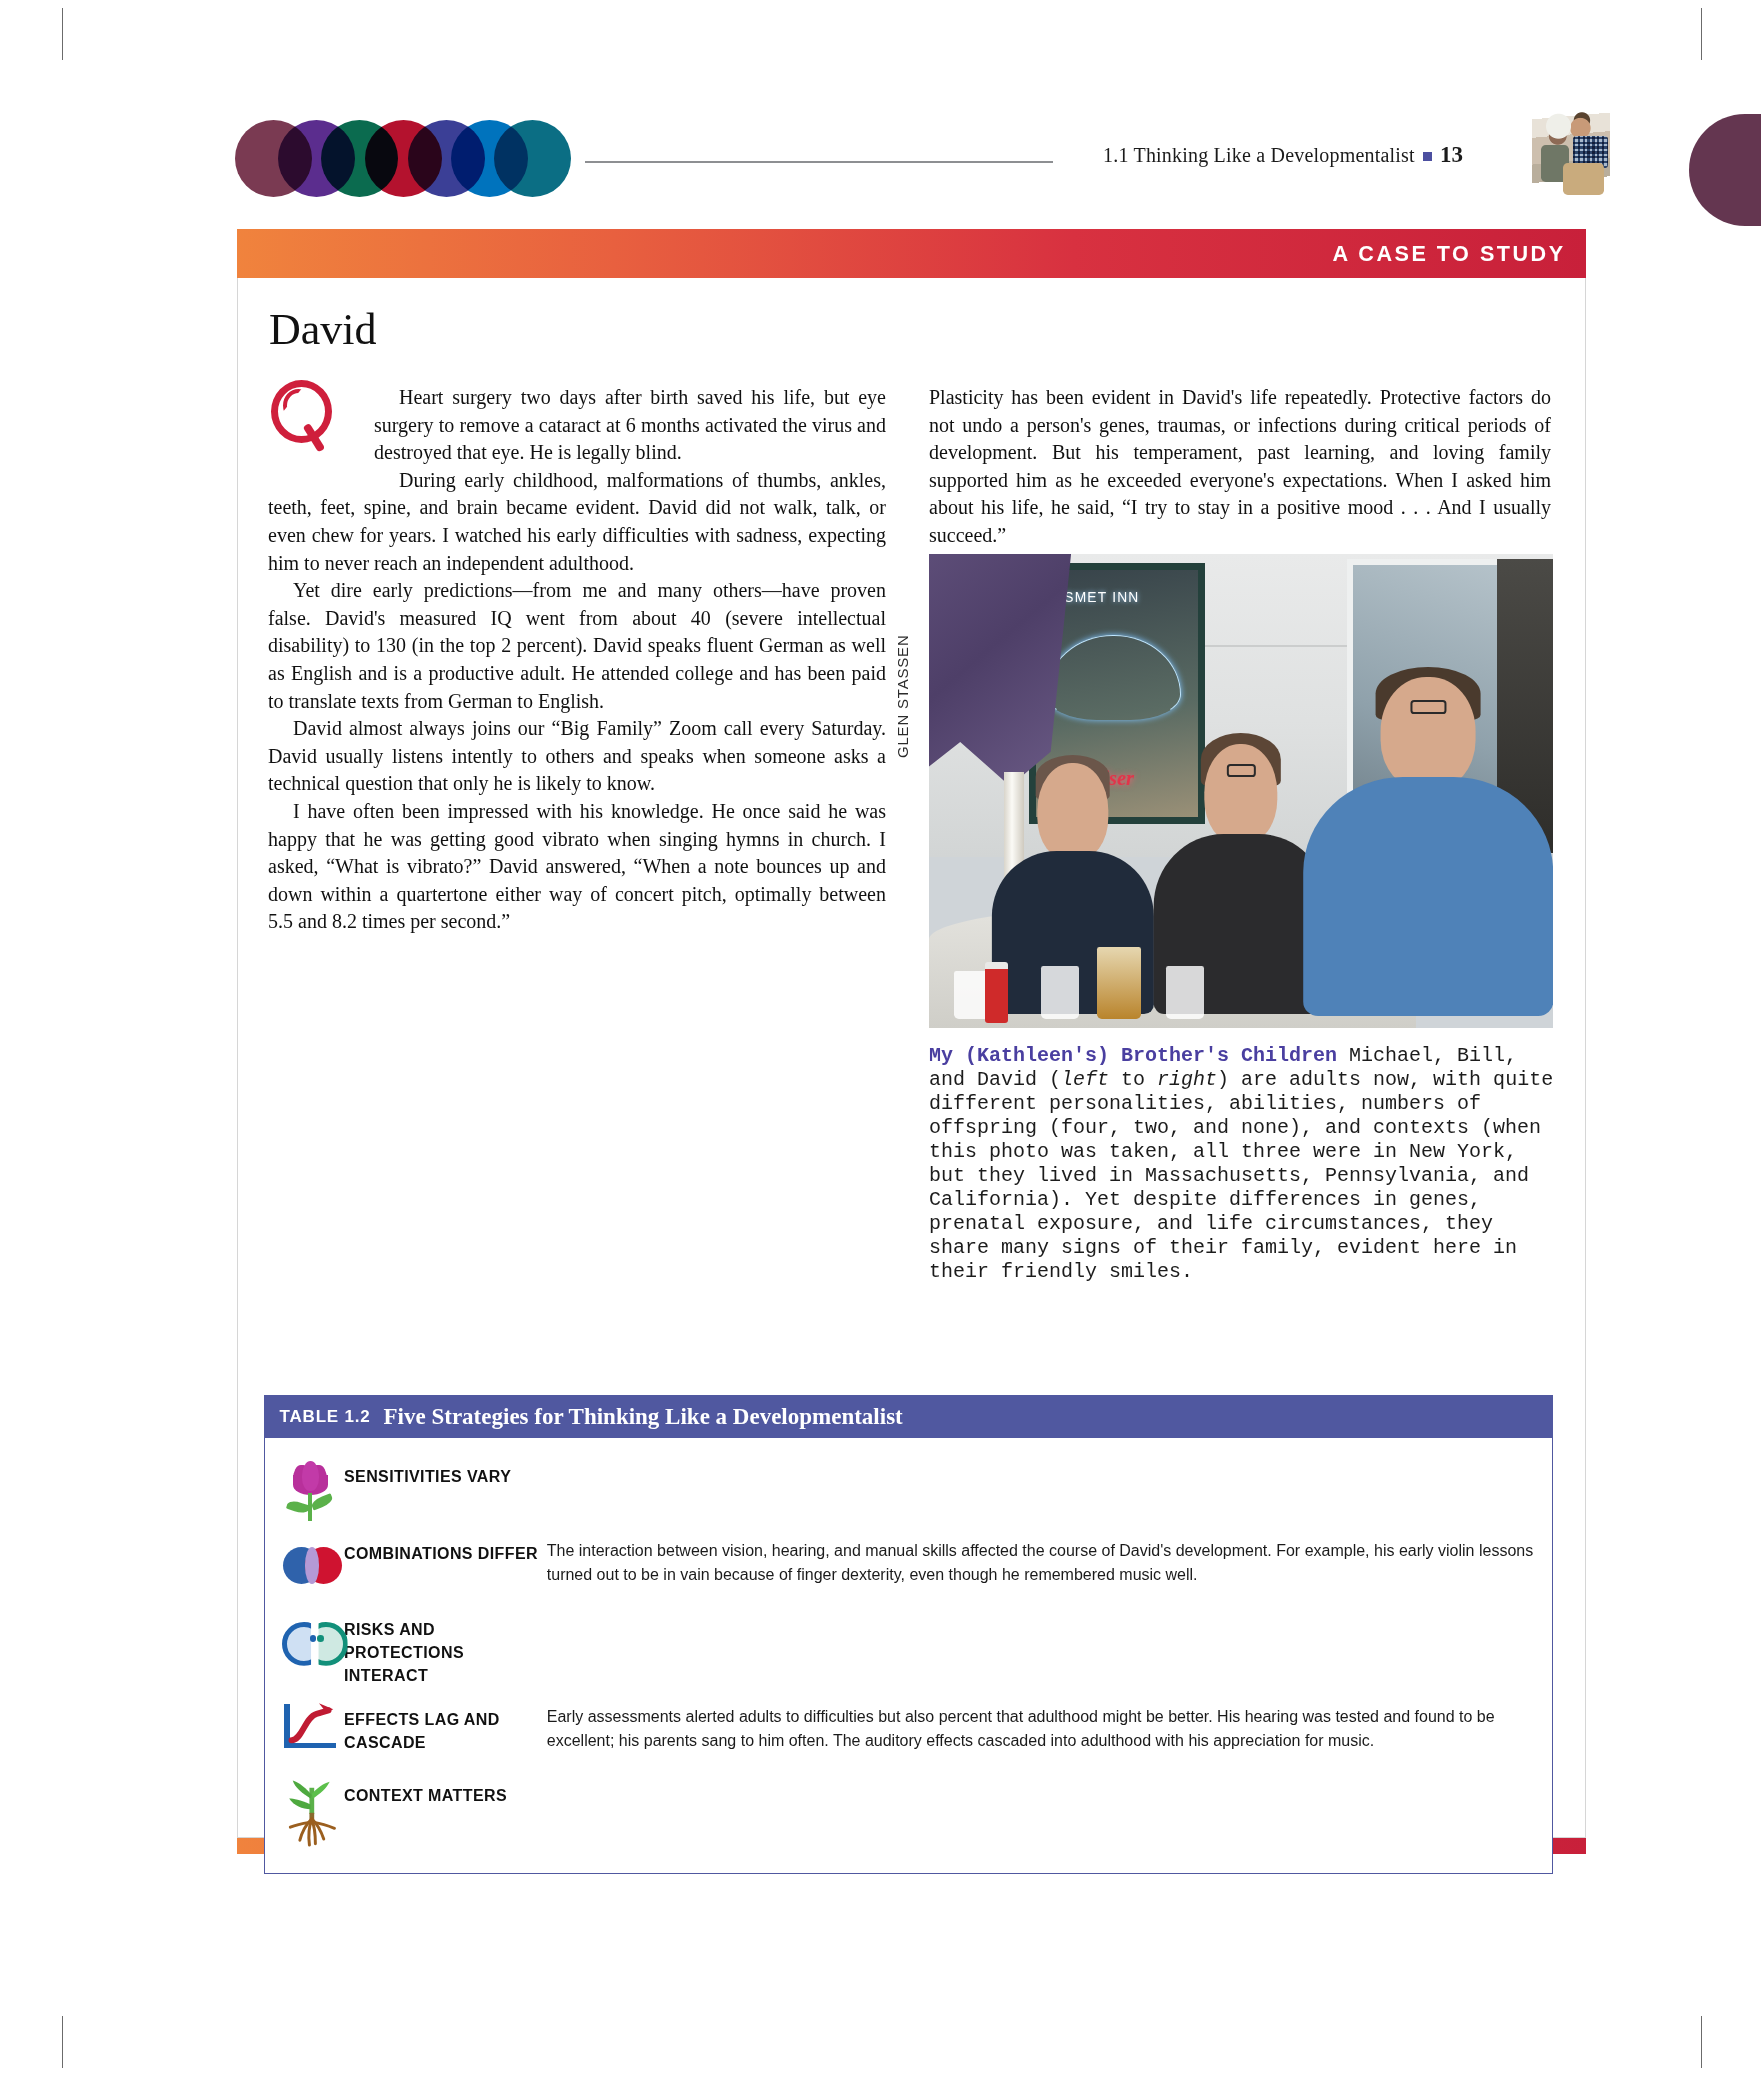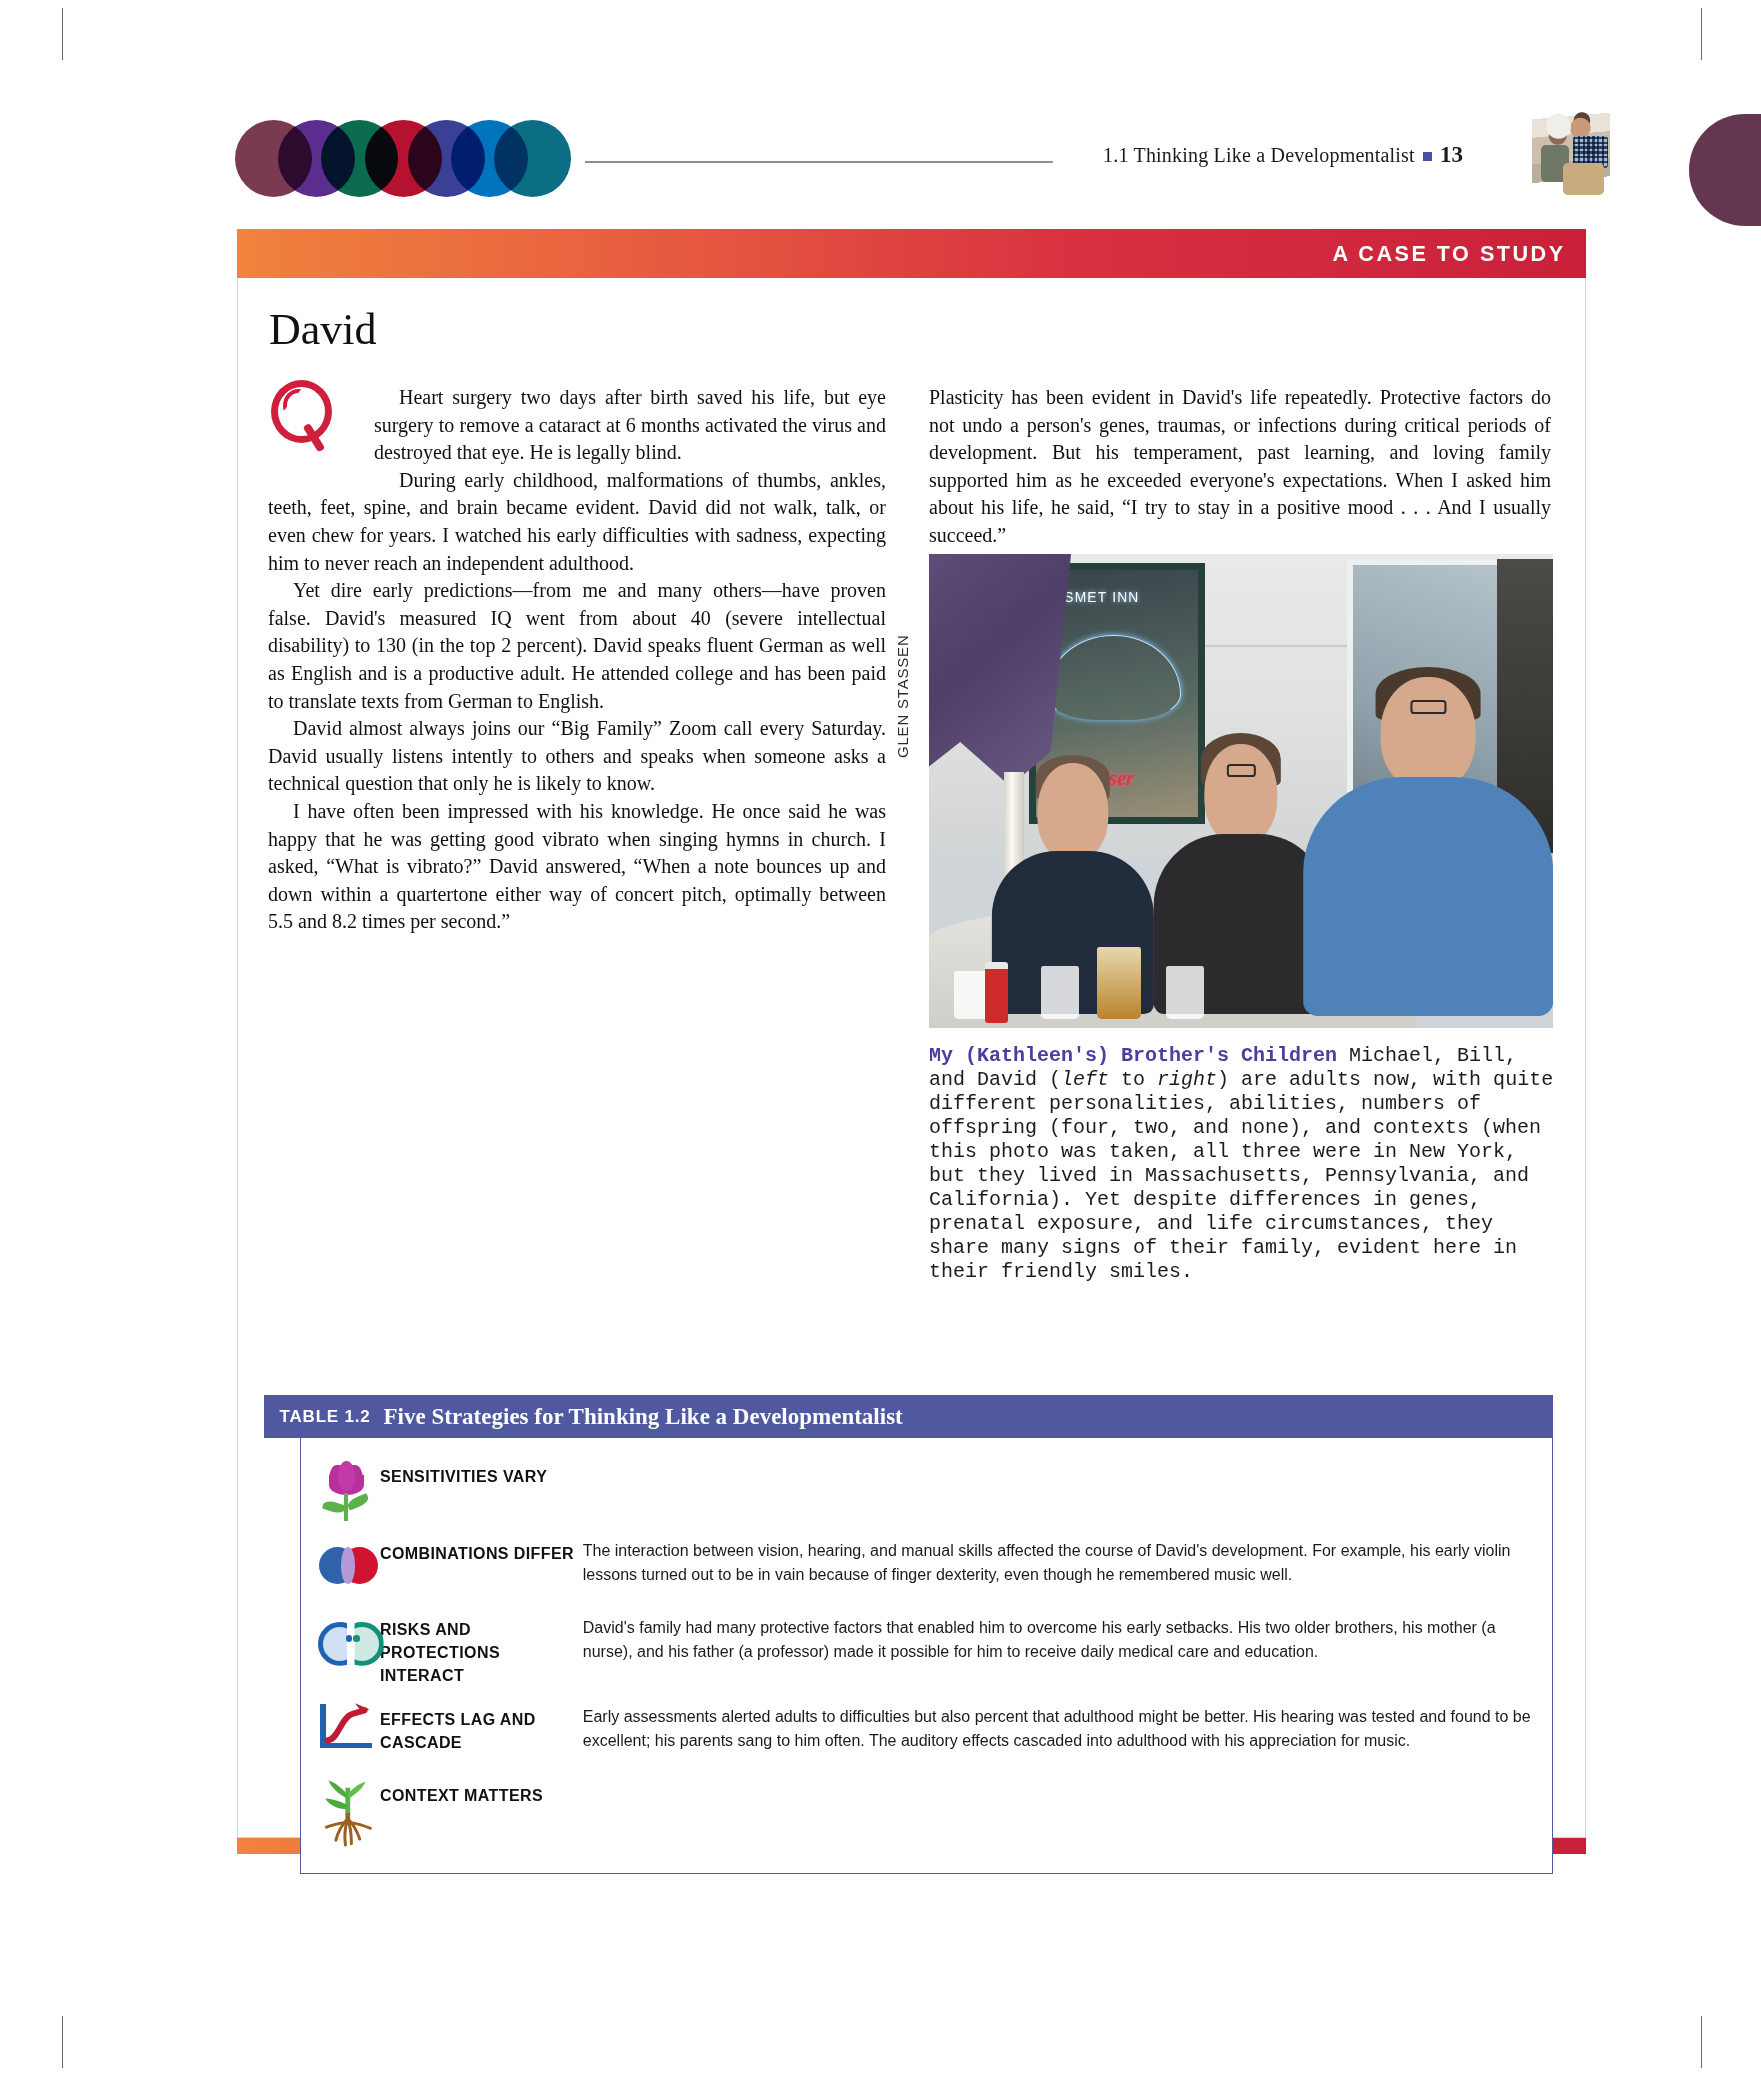--- a/index.html
+++ b/index.html
@@ -197,7 +197,7 @@
     font-family:"Liberation Serif",serif;font-weight:bold;font-size:23px;margin-left:13px;
   }
   .tbl-body{
-    border:1.8px solid #5058a0;border-top:none;background:#fff;padding:13px 0 17px 0;margin-left:36px;
+    border:1.8px solid #5058a0;border-top:none;background:#fff;padding:13px 0 17px 0;
   }
   .trow{display:flex;align-items:flex-start;padding:6px 18px 6px 17px;}
   .tico{width:62px;flex:0 0 62px;height:62px;position:relative;margin-top:2.4px;}

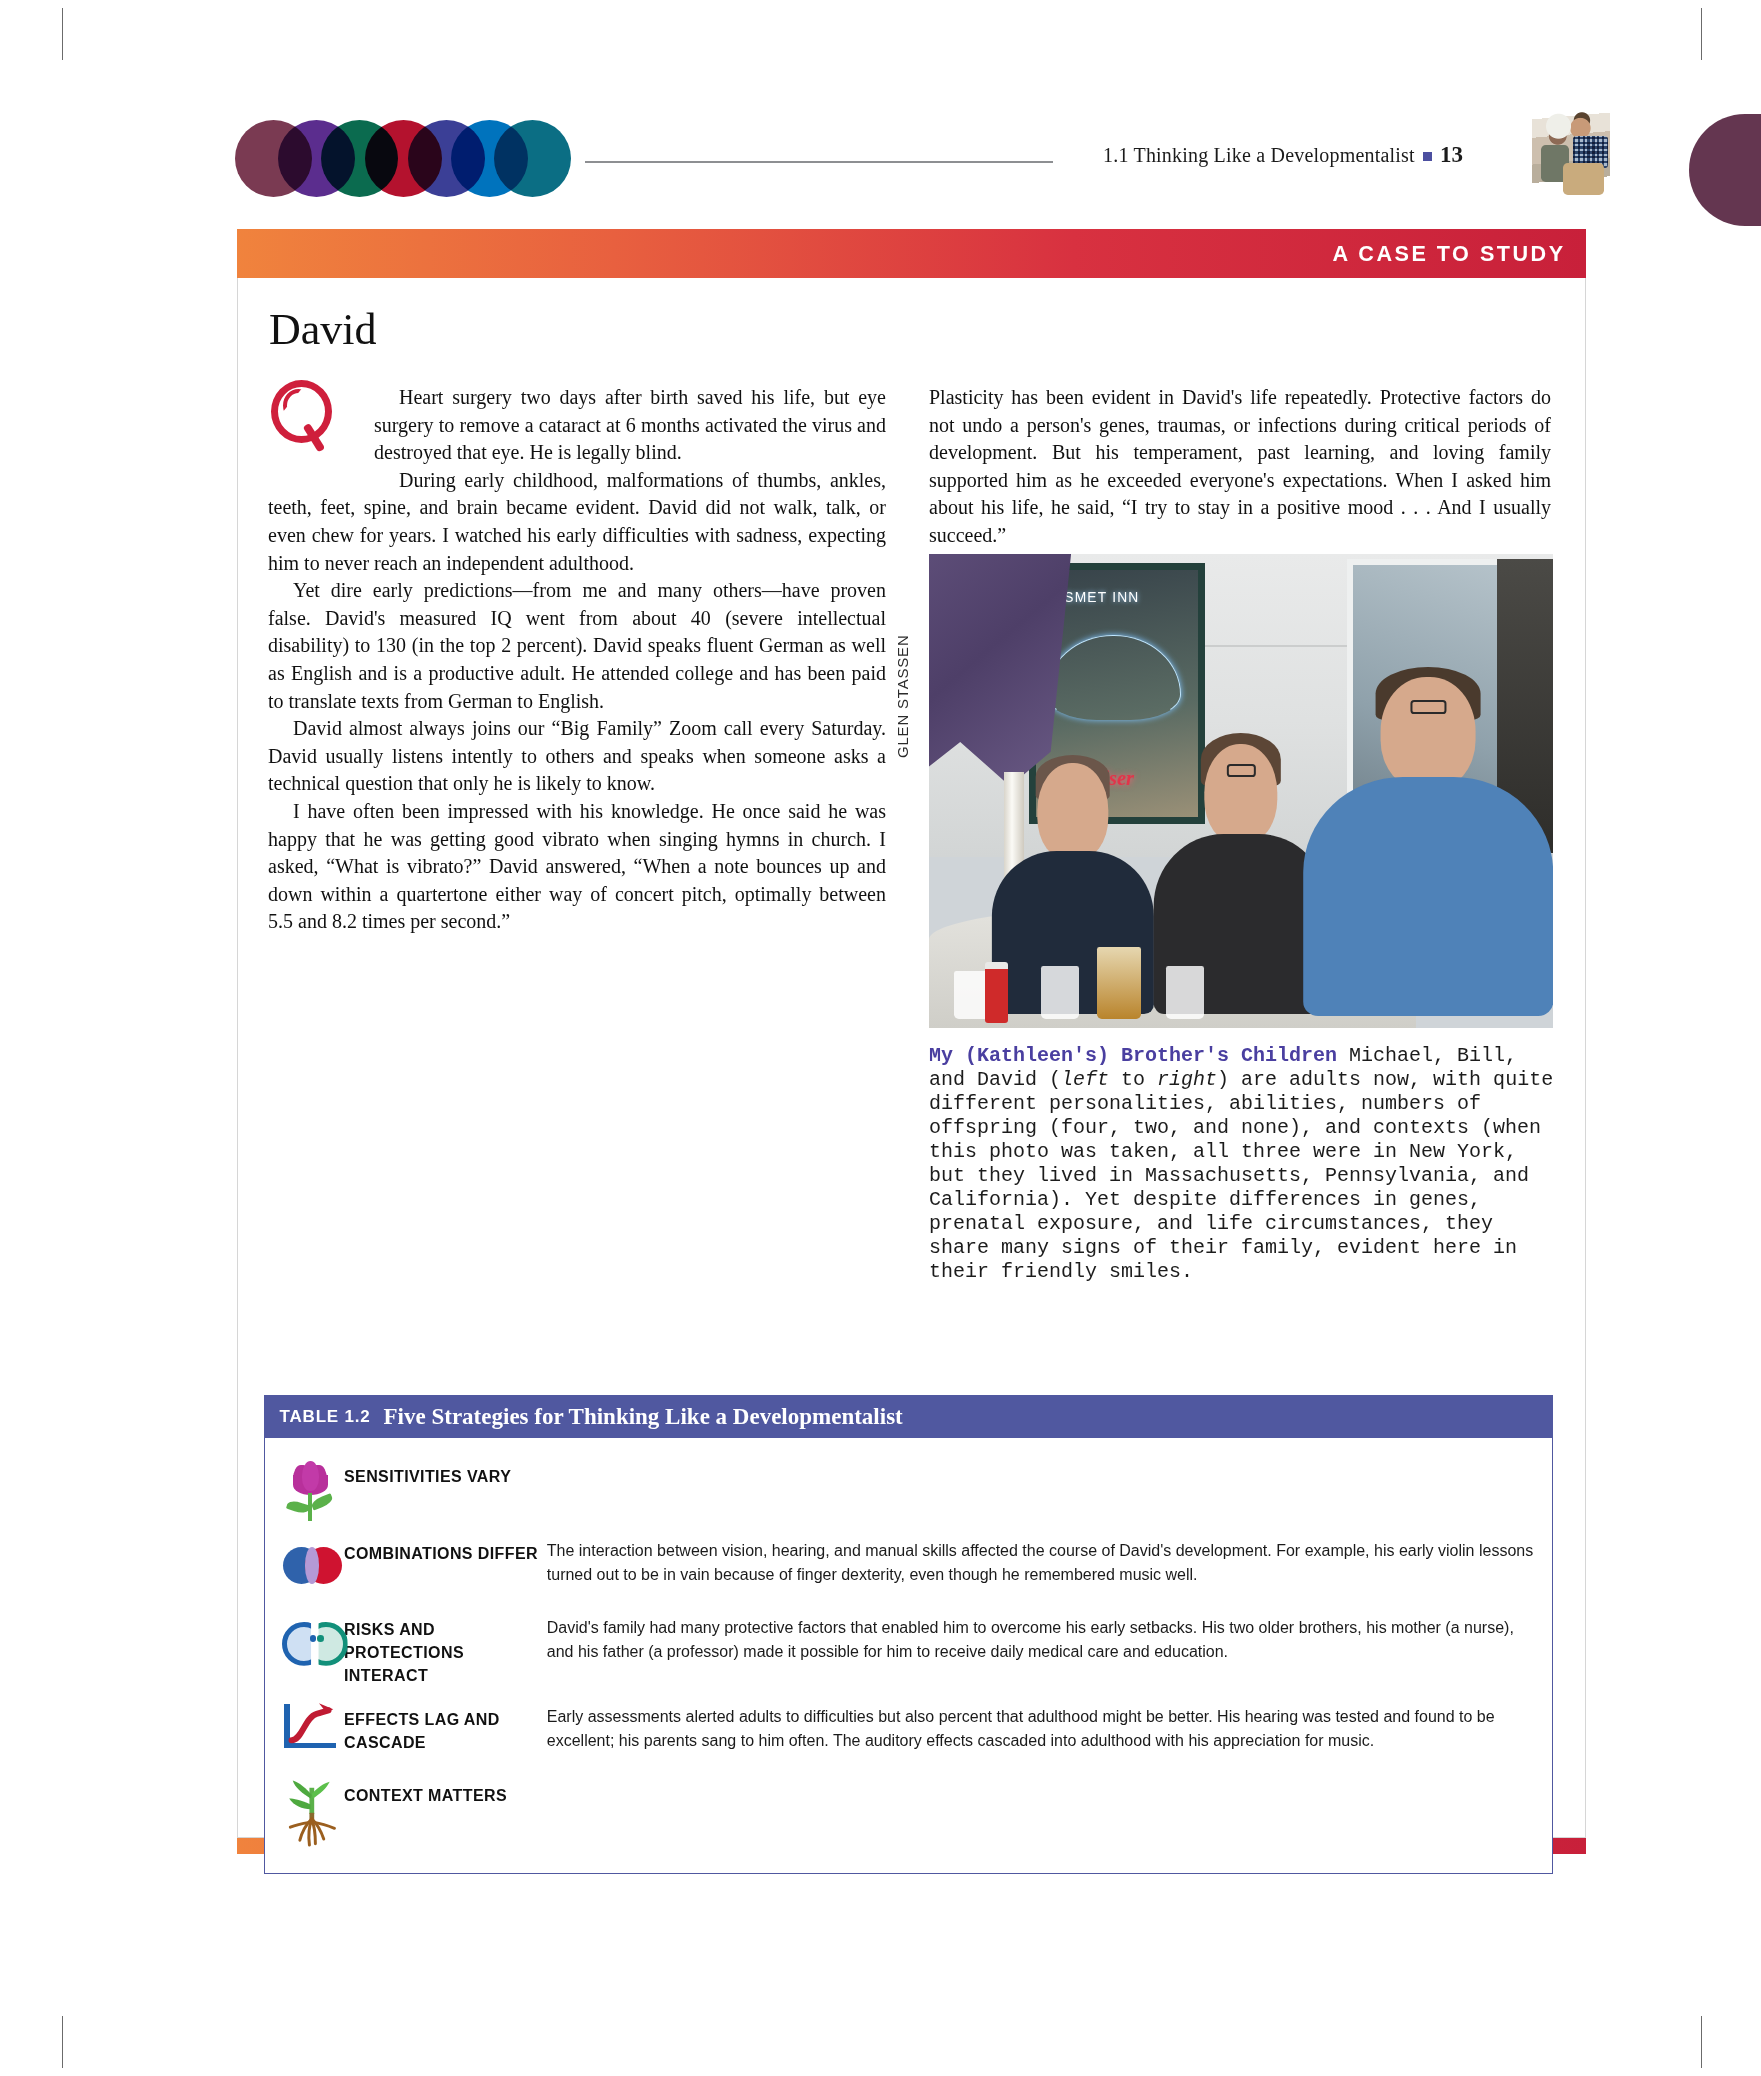--- a/index.html
+++ b/index.html
@@ -398,7 +398,6 @@
               <div class="nub n2"></div>
             </div>
             <div class="tlabel">RISKS AND PROTECTIONS INTERACT</div>
-            <div class="ttext">David's family had many protective factors that enabled him to overcome his early setbacks. His two older brothers, his mother (a nurse), and his father (a professor) made it possible for him to receive daily medical care and education.</div>
           </div>
 
           <div class="trow">

